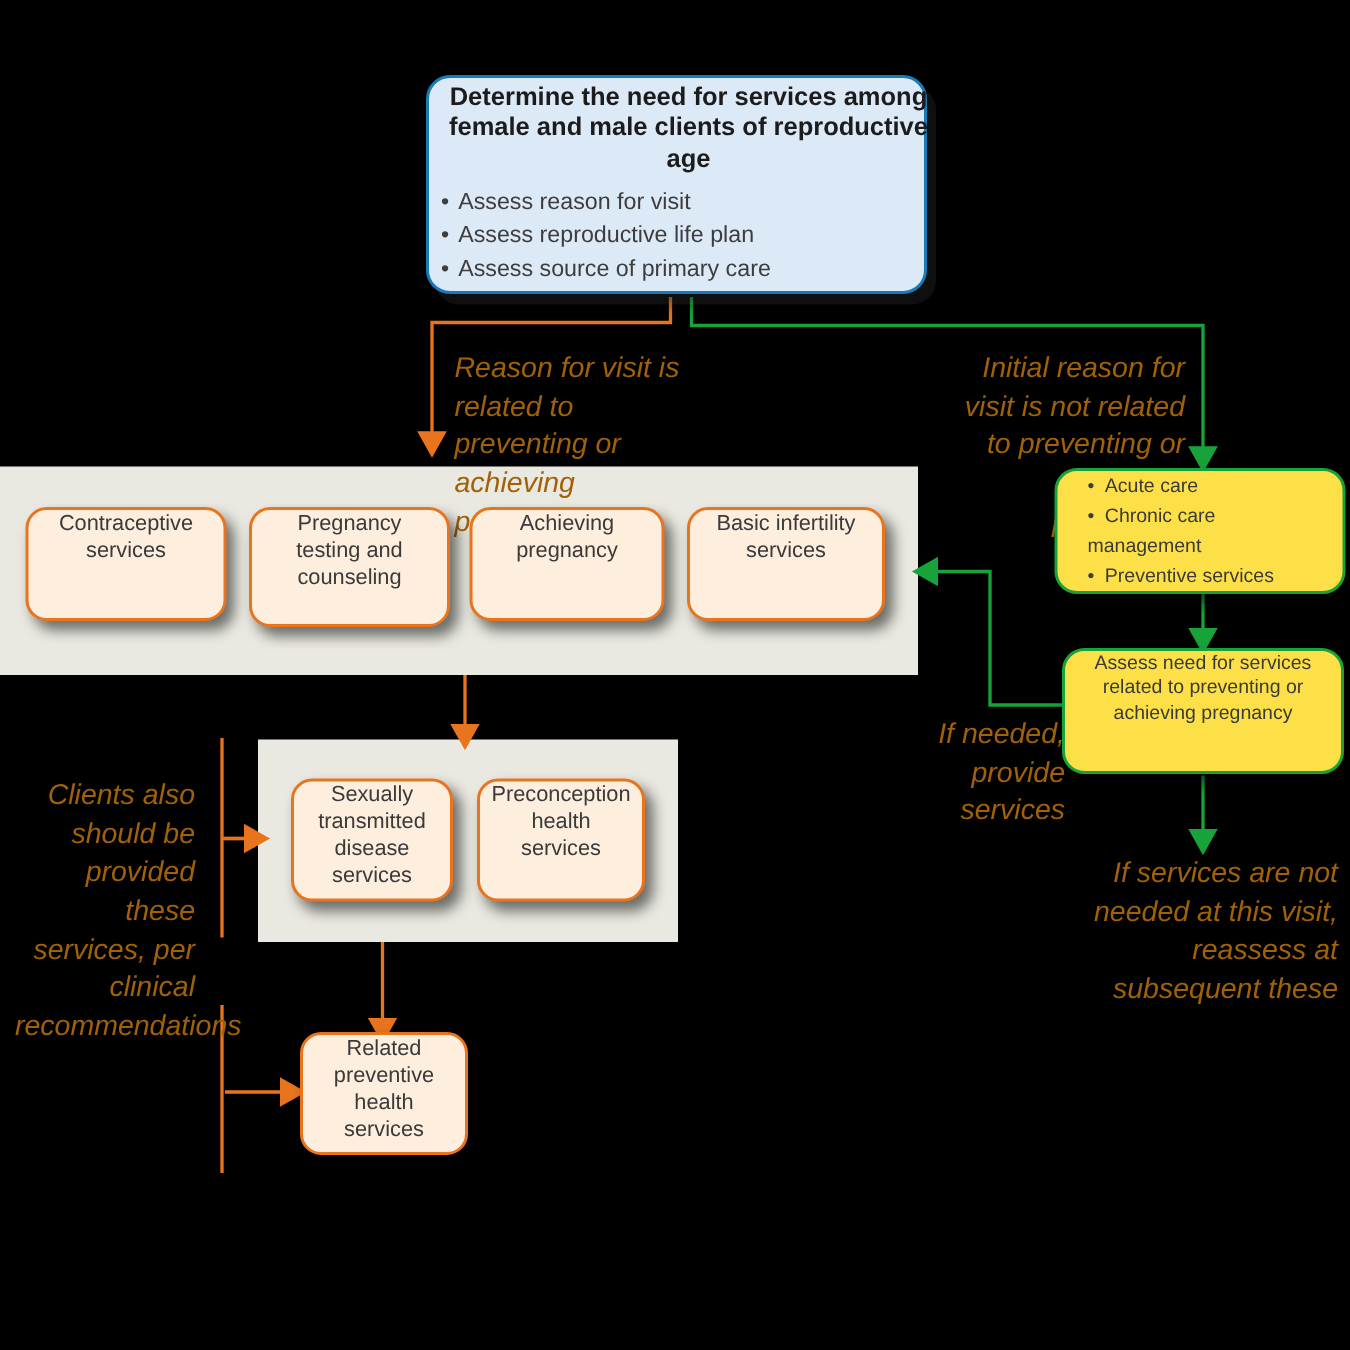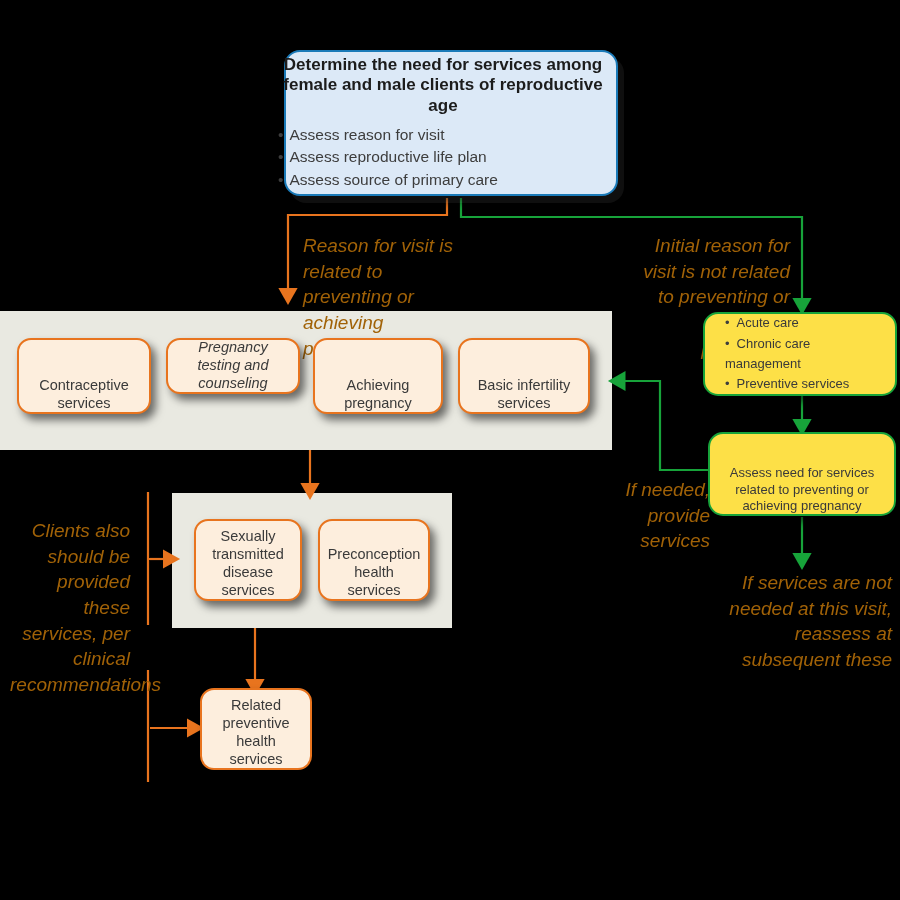--- a/index.html
+++ b/index.html
@@ -9,7 +9,7 @@
   }
   .band{position:absolute;background:#e9e9e1;}
   .node{
-    position:absolute;box-sizing:border-box;display:flex;align-items:flex-end;
+    position:absolute;box-sizing:border-box;display:flex;align-items:flex-start;
     justify-content:center;text-align:center;border-radius:14px;
     color:#3a3a3a;line-height:1.25;
   }

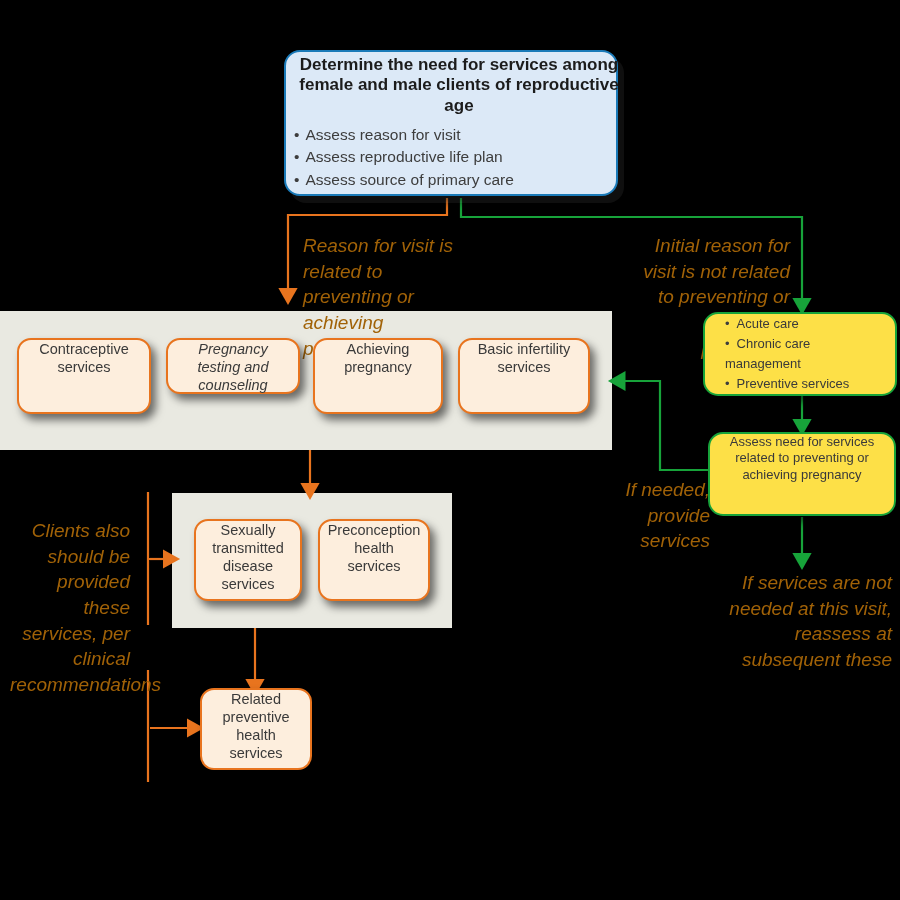--- a/index.html
+++ b/index.html
@@ -107,7 +107,7 @@
   <div class="node node-orange" style="left:17px;top:338px;width:134px;height:76px;">
     <div class="inner">Contraceptive services</div>
   </div>
-  <div class="node node-orange" style="left:166px;top:338px;width:134px;height:56px;font-style:italic;">
+  <div class="node node-orange" style="left:166px;top:338px;width:134px;height:80px;">
     <div class="inner">Pregnancy testing and counseling</div>
   </div>
   <div class="node node-orange" style="left:313px;top:338px;width:130px;height:76px;">

